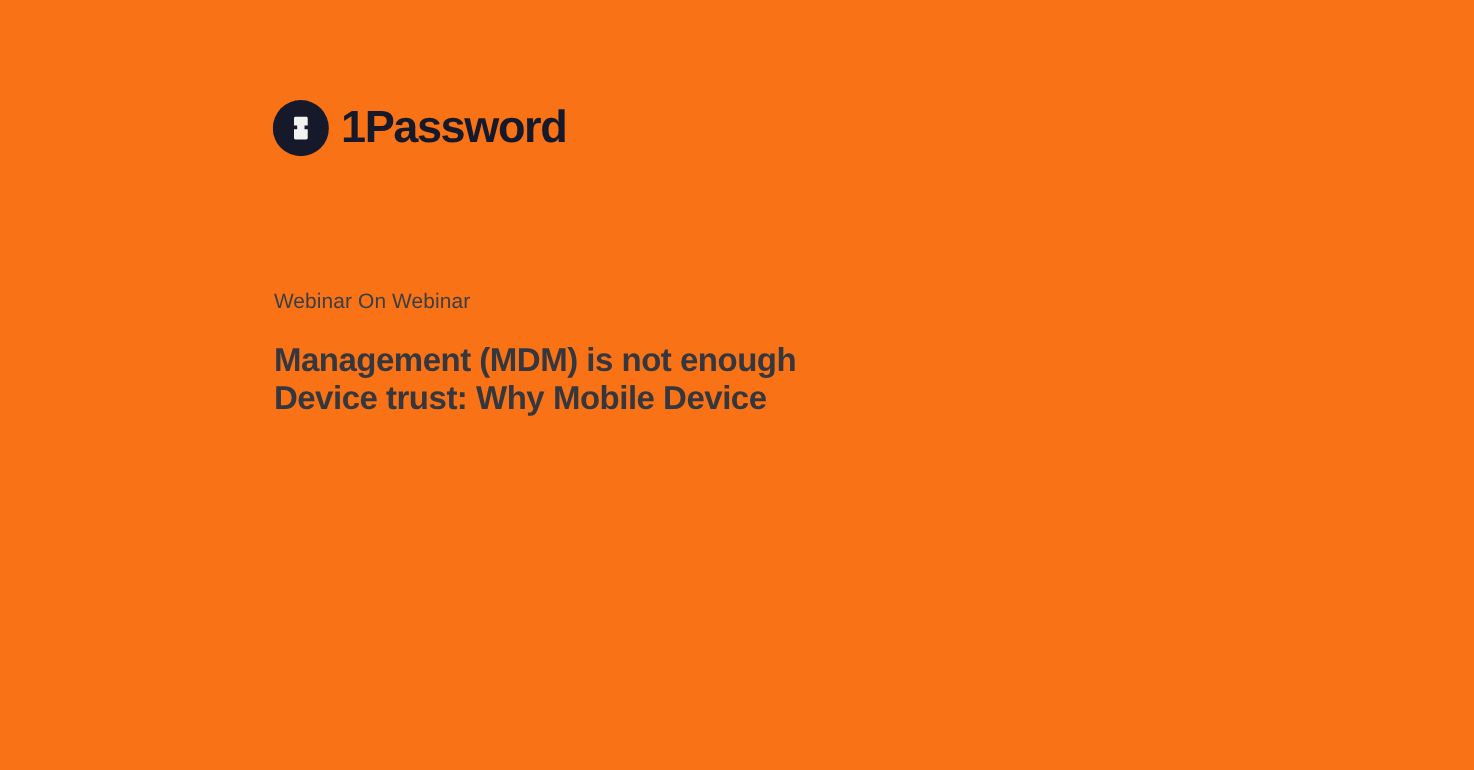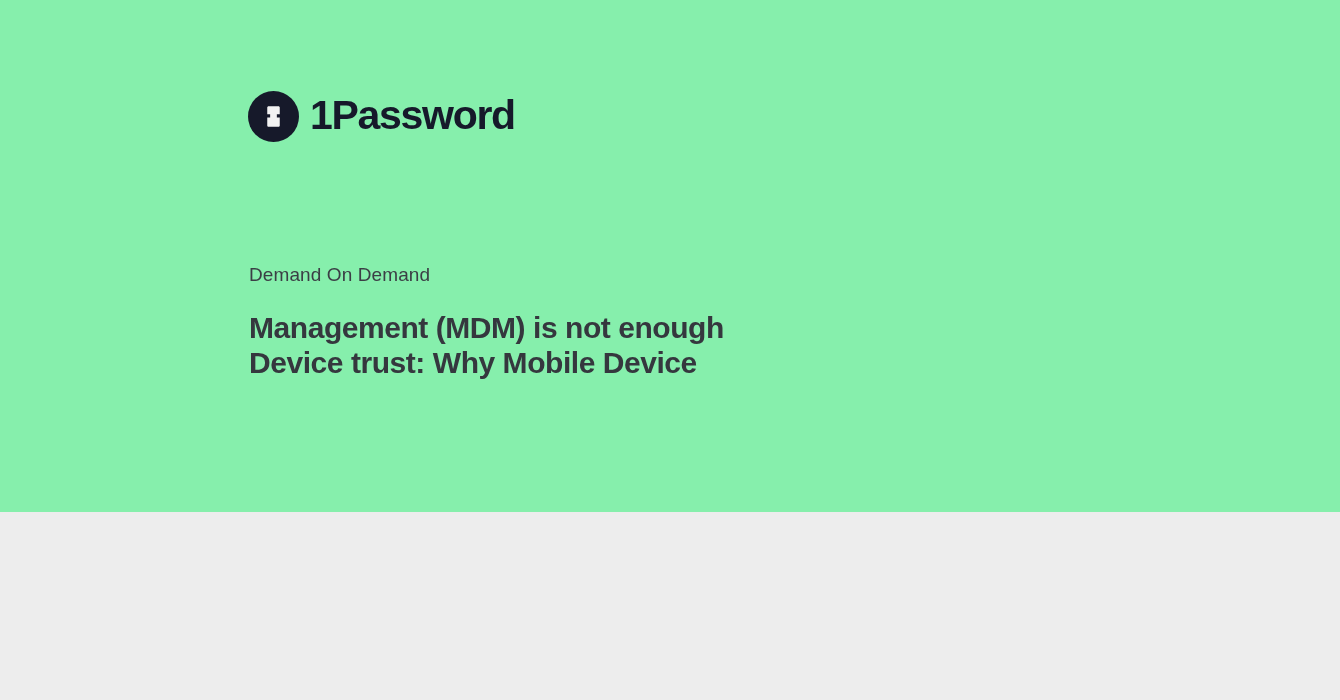--- a/index.html
+++ b/index.html
@@ -16,8 +16,8 @@
   .page {
     position: relative;
     width: 1340px;
-    height: 512px;
-    background: #86efac;
+    height: 700px;
+    background: #f97316;
   }
 
   

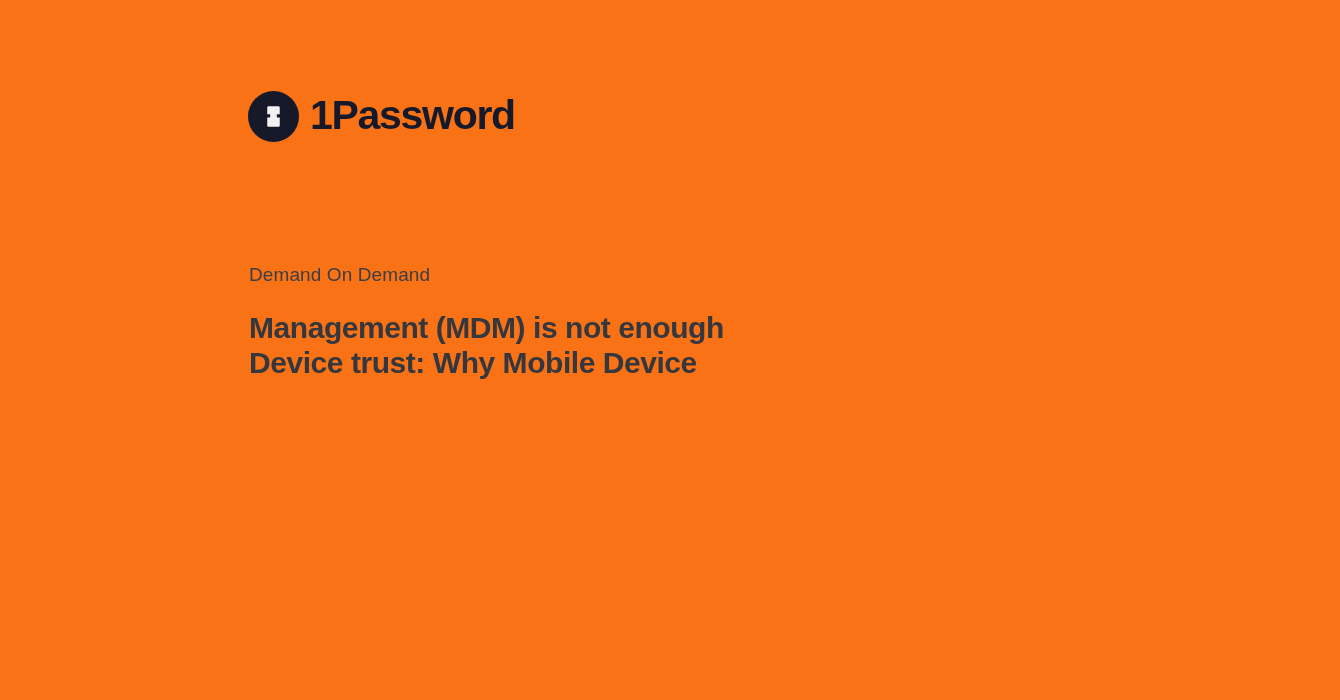--- a/index.html
+++ b/index.html
@@ -97,7 +97,7 @@
   </div>
 
   <div class="content">
-    <p class="eyebrow">Demand On Demand</p>
+    <p class="eyebrow">Webinar On Webinar</p>
     <h1 class="headline">
       <span class="headline-line">Management (MDM) is not enough</span>
       <span class="headline-line">Device trust: Why Mobile Device</span>

